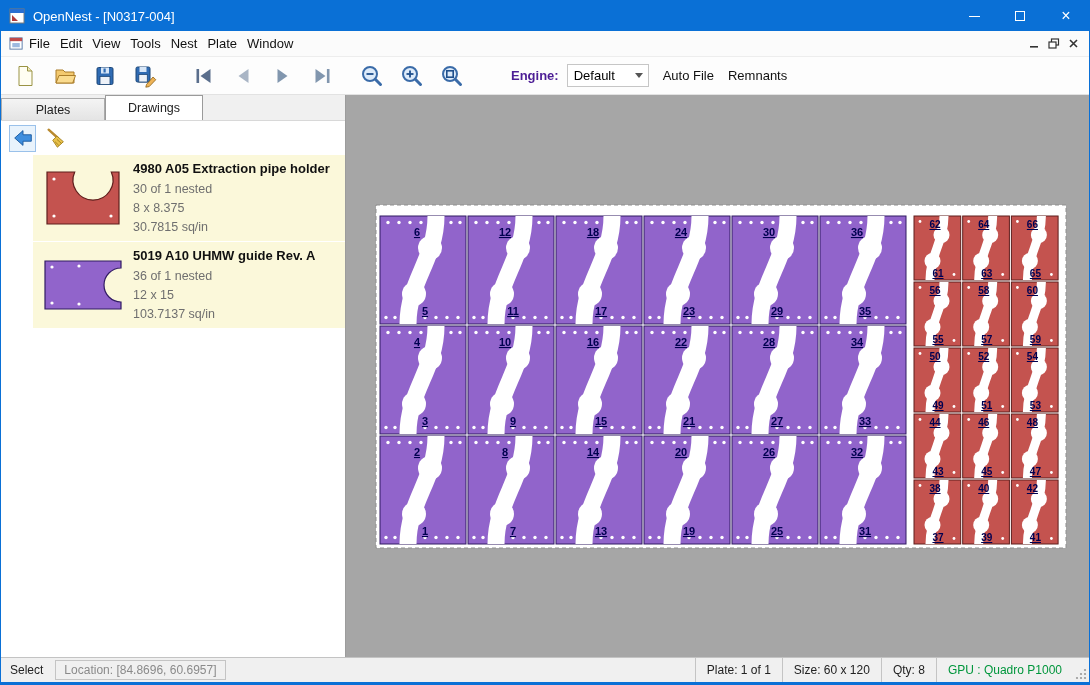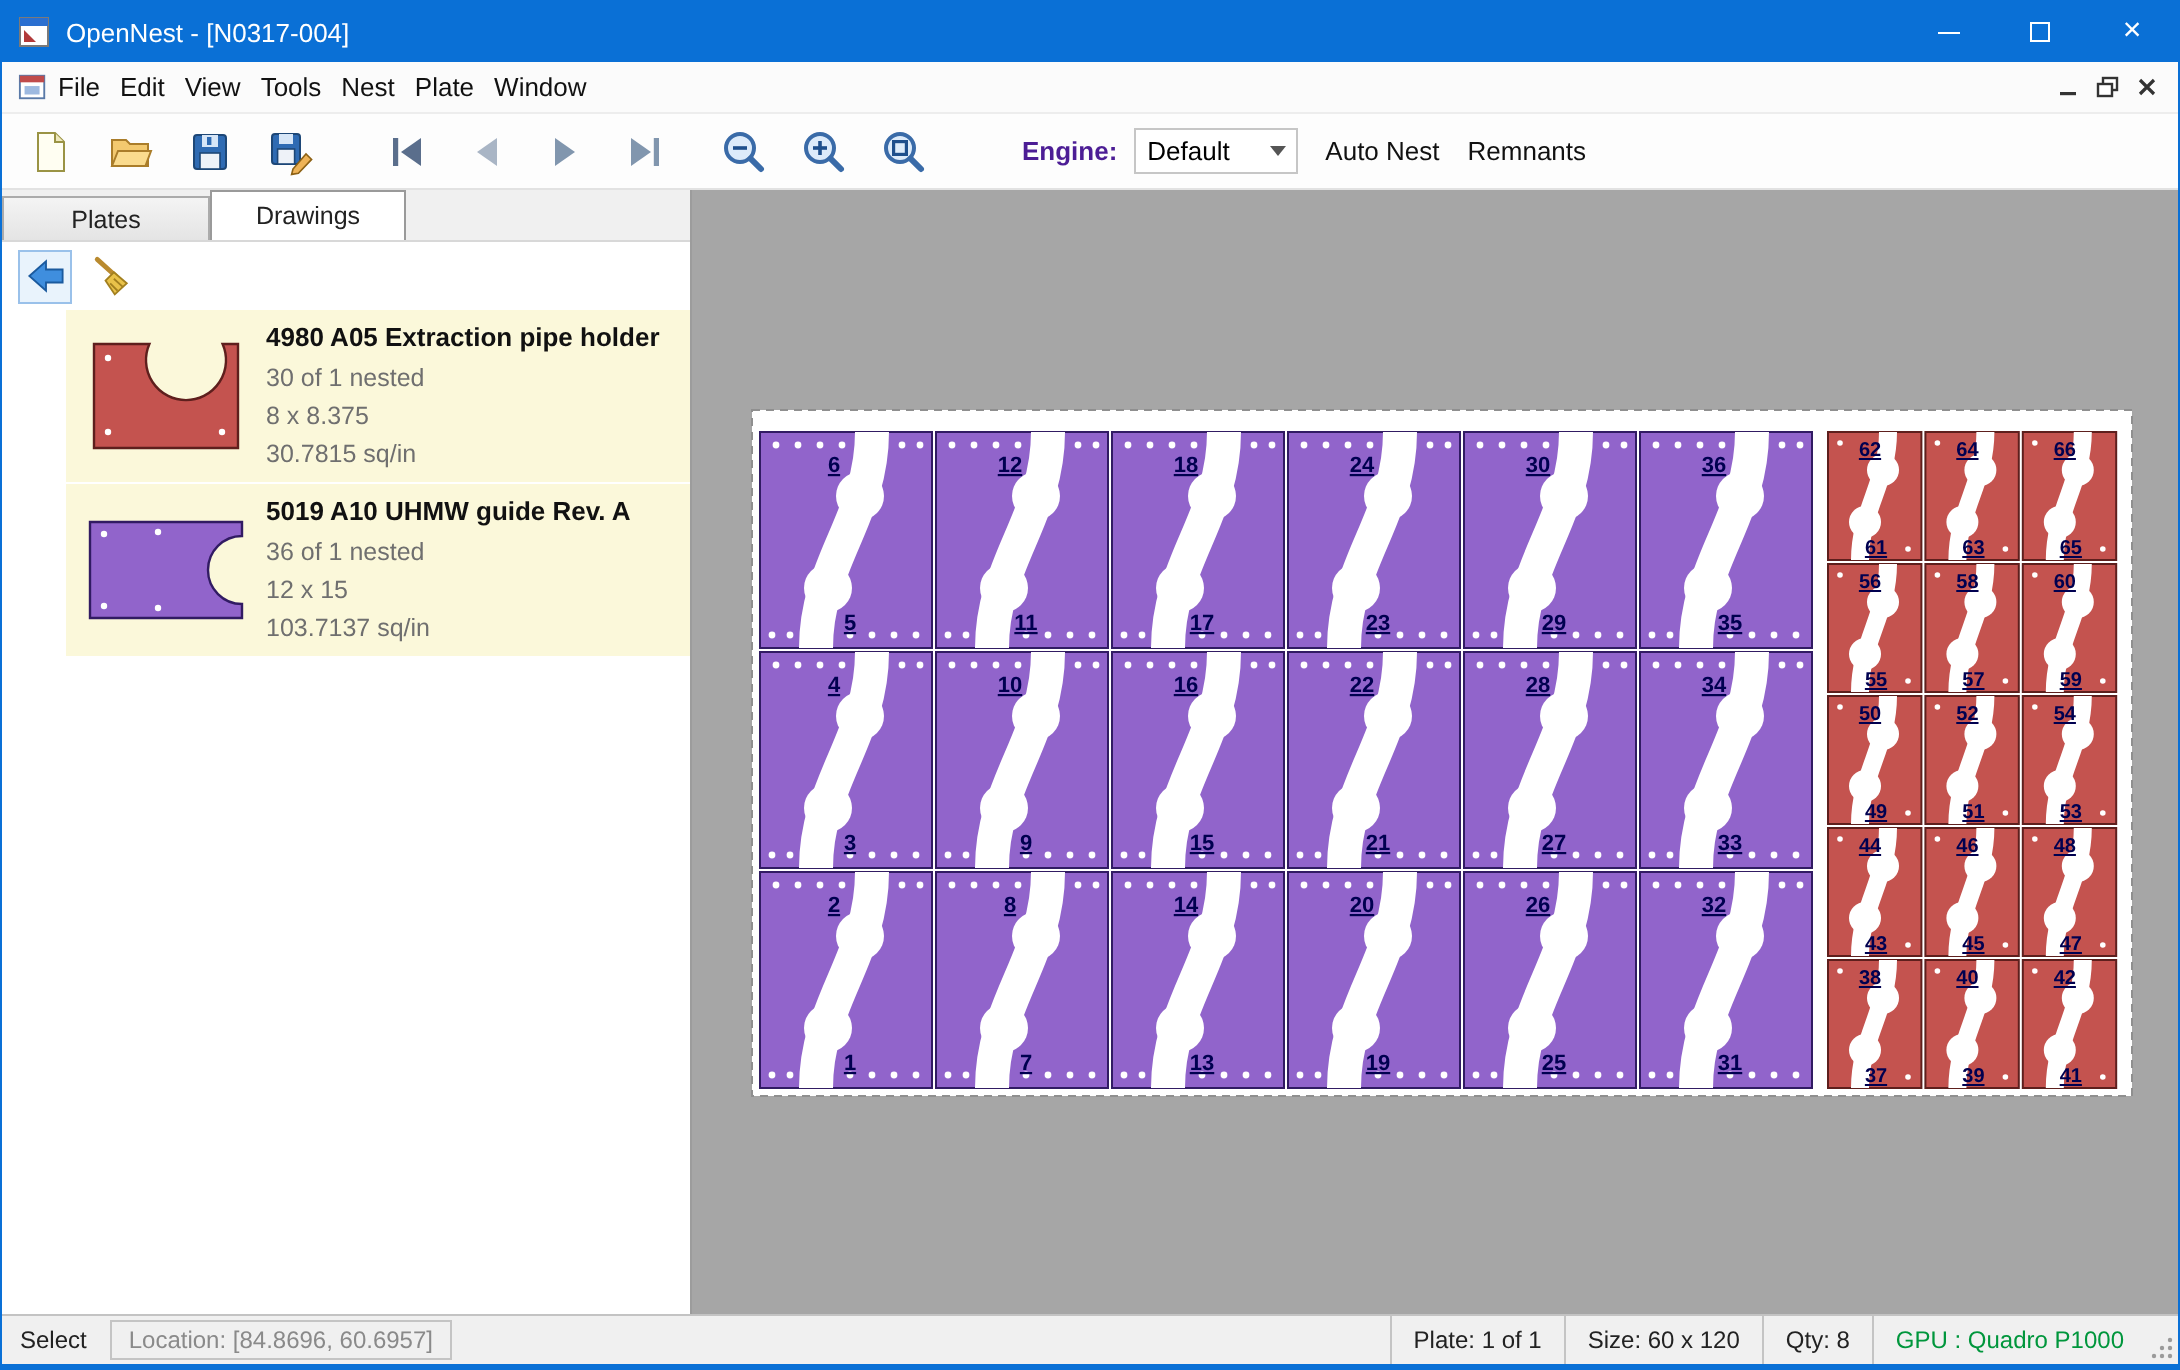--- a/index.html
+++ b/index.html
@@ -216,7 +216,7 @@
       <span>Default</span>
       <span class="combo-arrow"></span>
     </div>
-    <span class="tool-label">Auto Nest</span>
+    <span class="tool-label">Auto File</span>
     <span class="tool-label">Remnants</span>
   </div>
 

